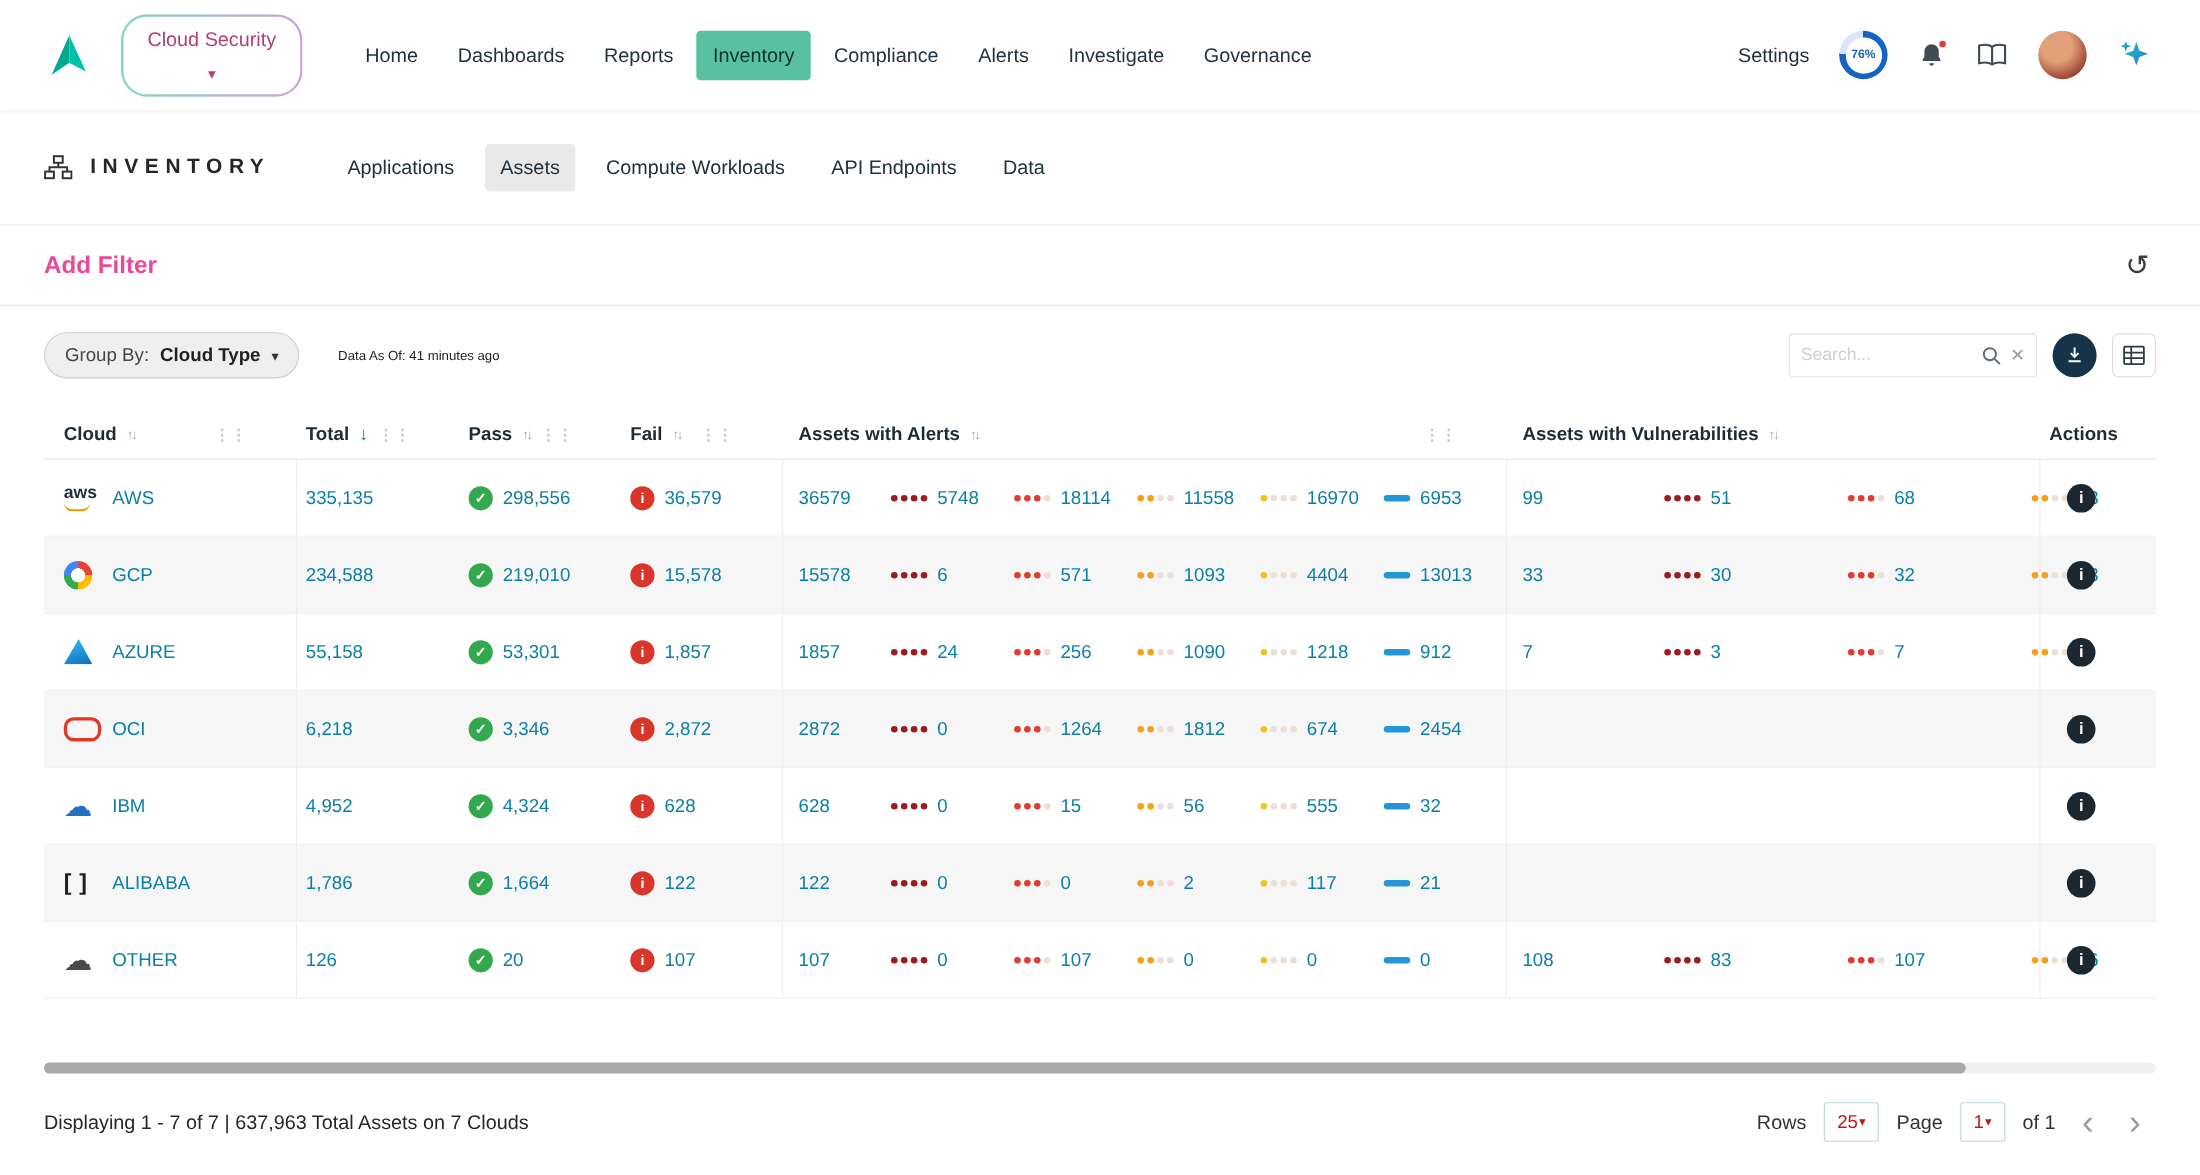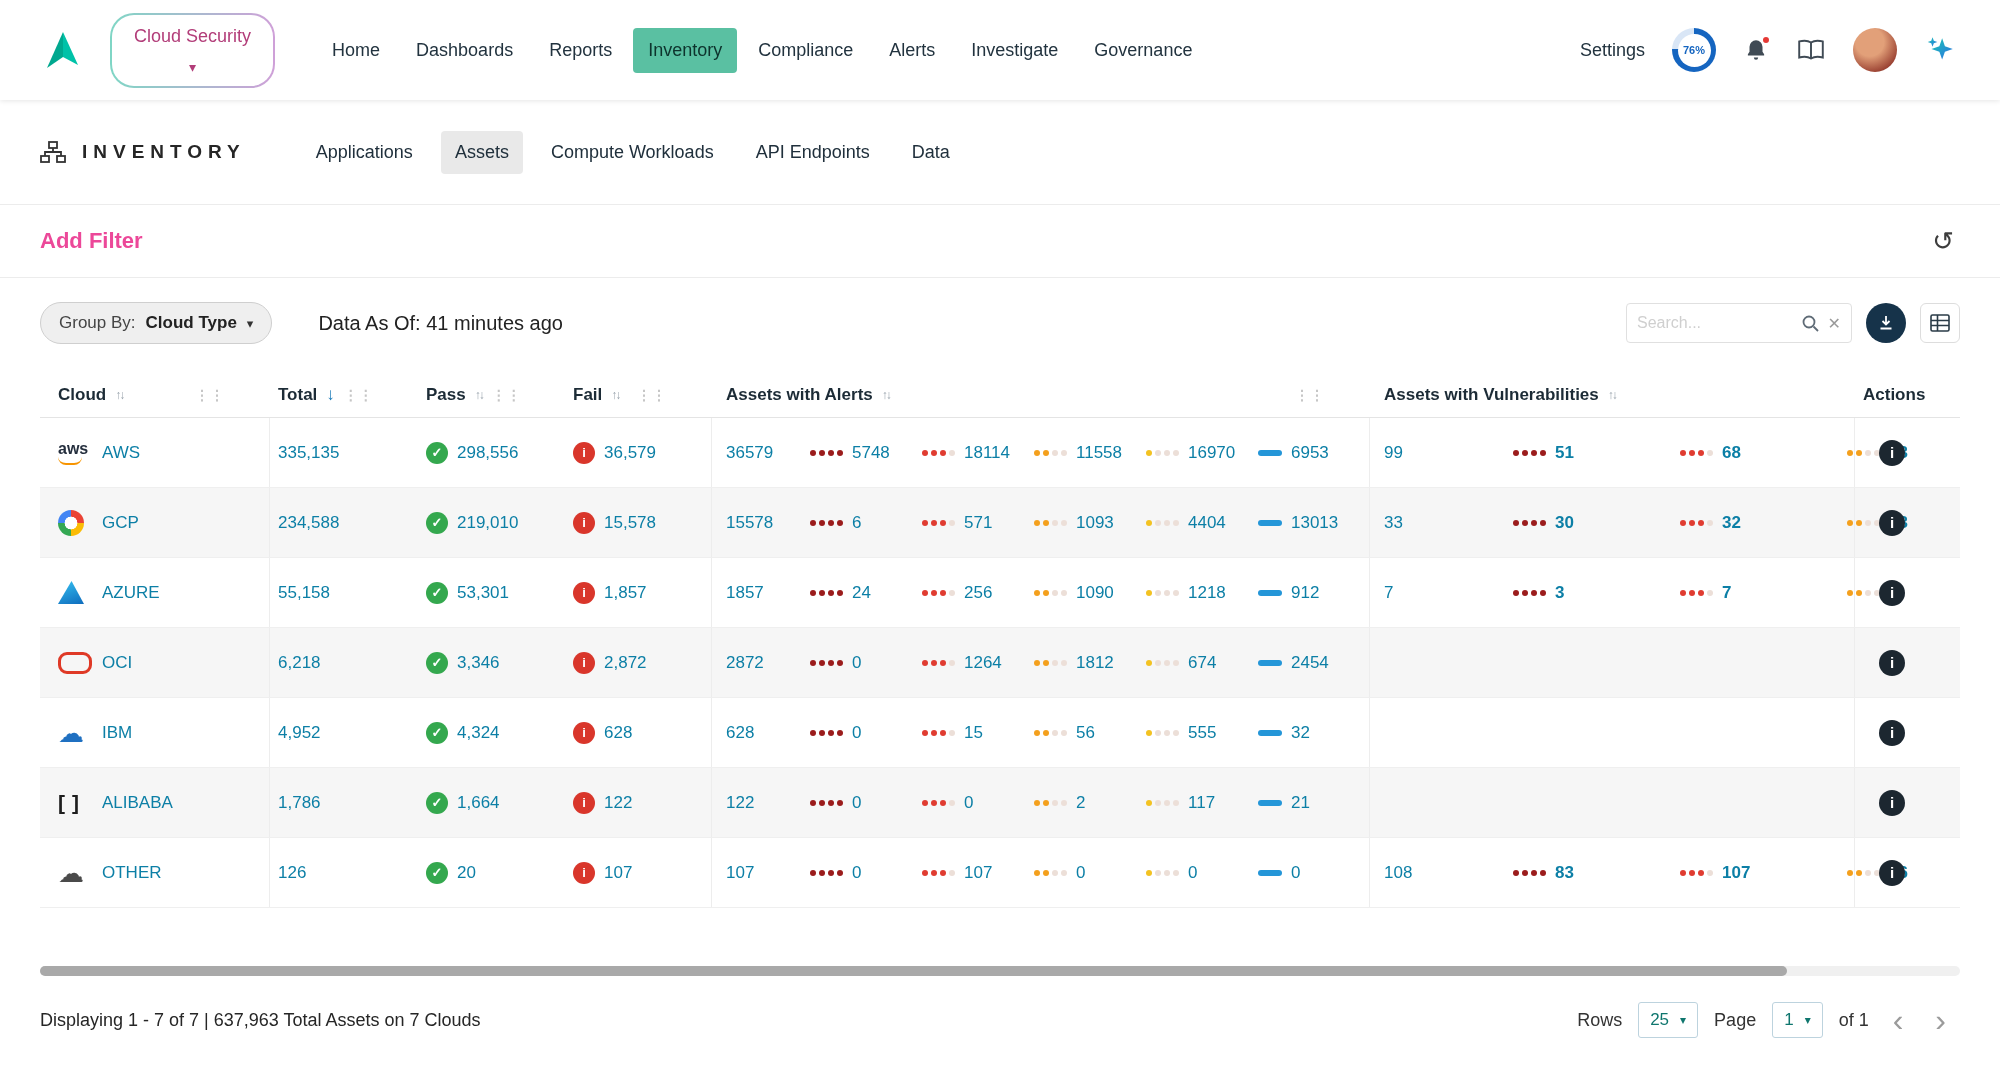--- a/index.html
+++ b/index.html
@@ -81,7 +81,7 @@
   .groupby .gb-label { color: #454545; }
   .groupby .gb-value { color: #222; font-weight: 600; }
   .groupby .caret { font-size: 13px; color: #333; }
-  .dataasof { margin-left: 46px; font-size: 20px; color: #222; }
+  .dataasof { margin-left: 35px; font-size: 12px; color: #222; }
   .dataasof .dao-value { font-weight: 500; }
   .right-controls { margin-left: auto; display: flex; align-items: center; gap: 14px; }
   .searchbox {

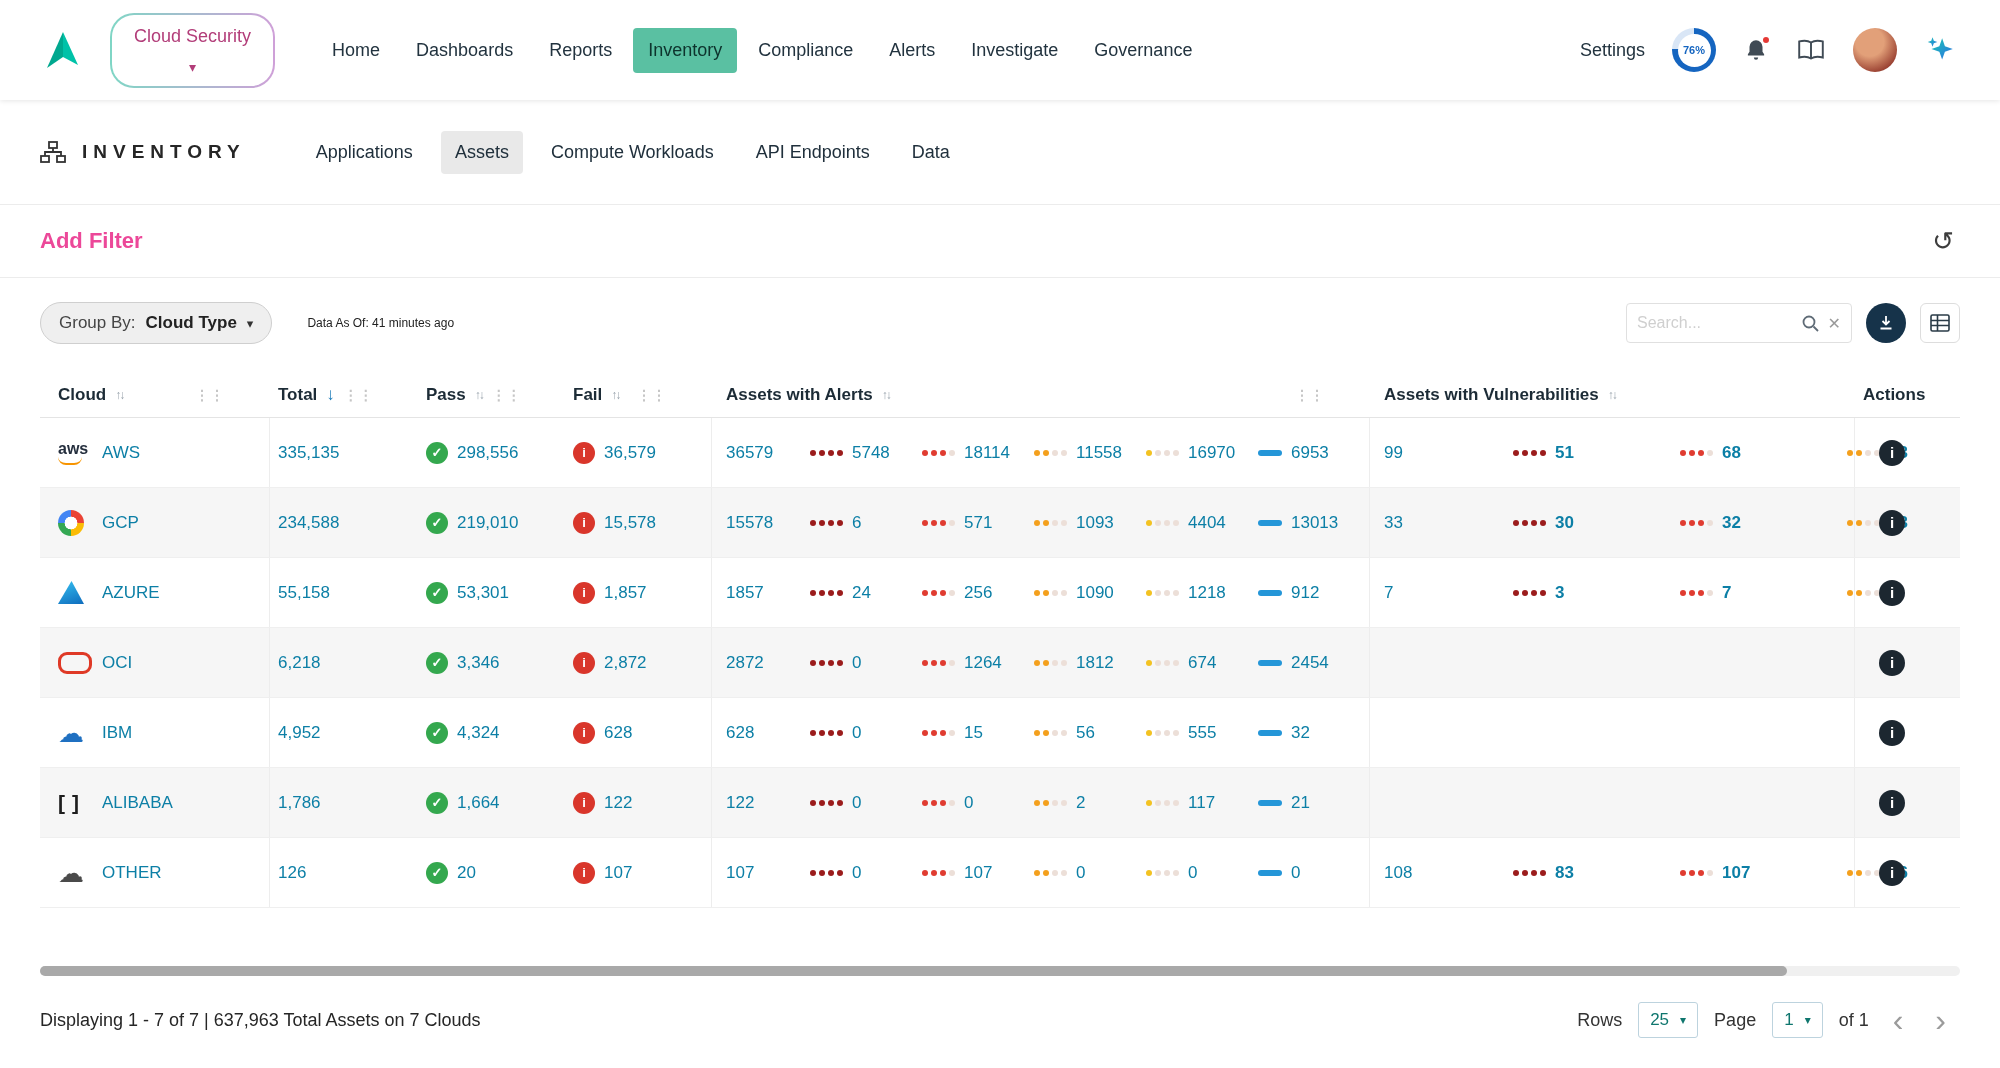--- a/index.html
+++ b/index.html
@@ -151,7 +151,7 @@
   .total-num { width: 84px; flex: none; }
   .c-vulns .total-num { width: 90px; }
   .sev-item { display: inline-flex; align-items: center; gap: 9px; width: 112px; flex: none; }
-  .c-vulns .sev-item { width: 128px; font-weight: bold; }
+  .c-vulns .sev-item { width: 128px; }
   .dots { display: inline-flex; gap: 3px; }
   .dots i { width: 6px; height: 6px; border-radius: 50%; background: #ecdfd8; display: block; }
   .dots.crit i { background: #9b1c1c; }

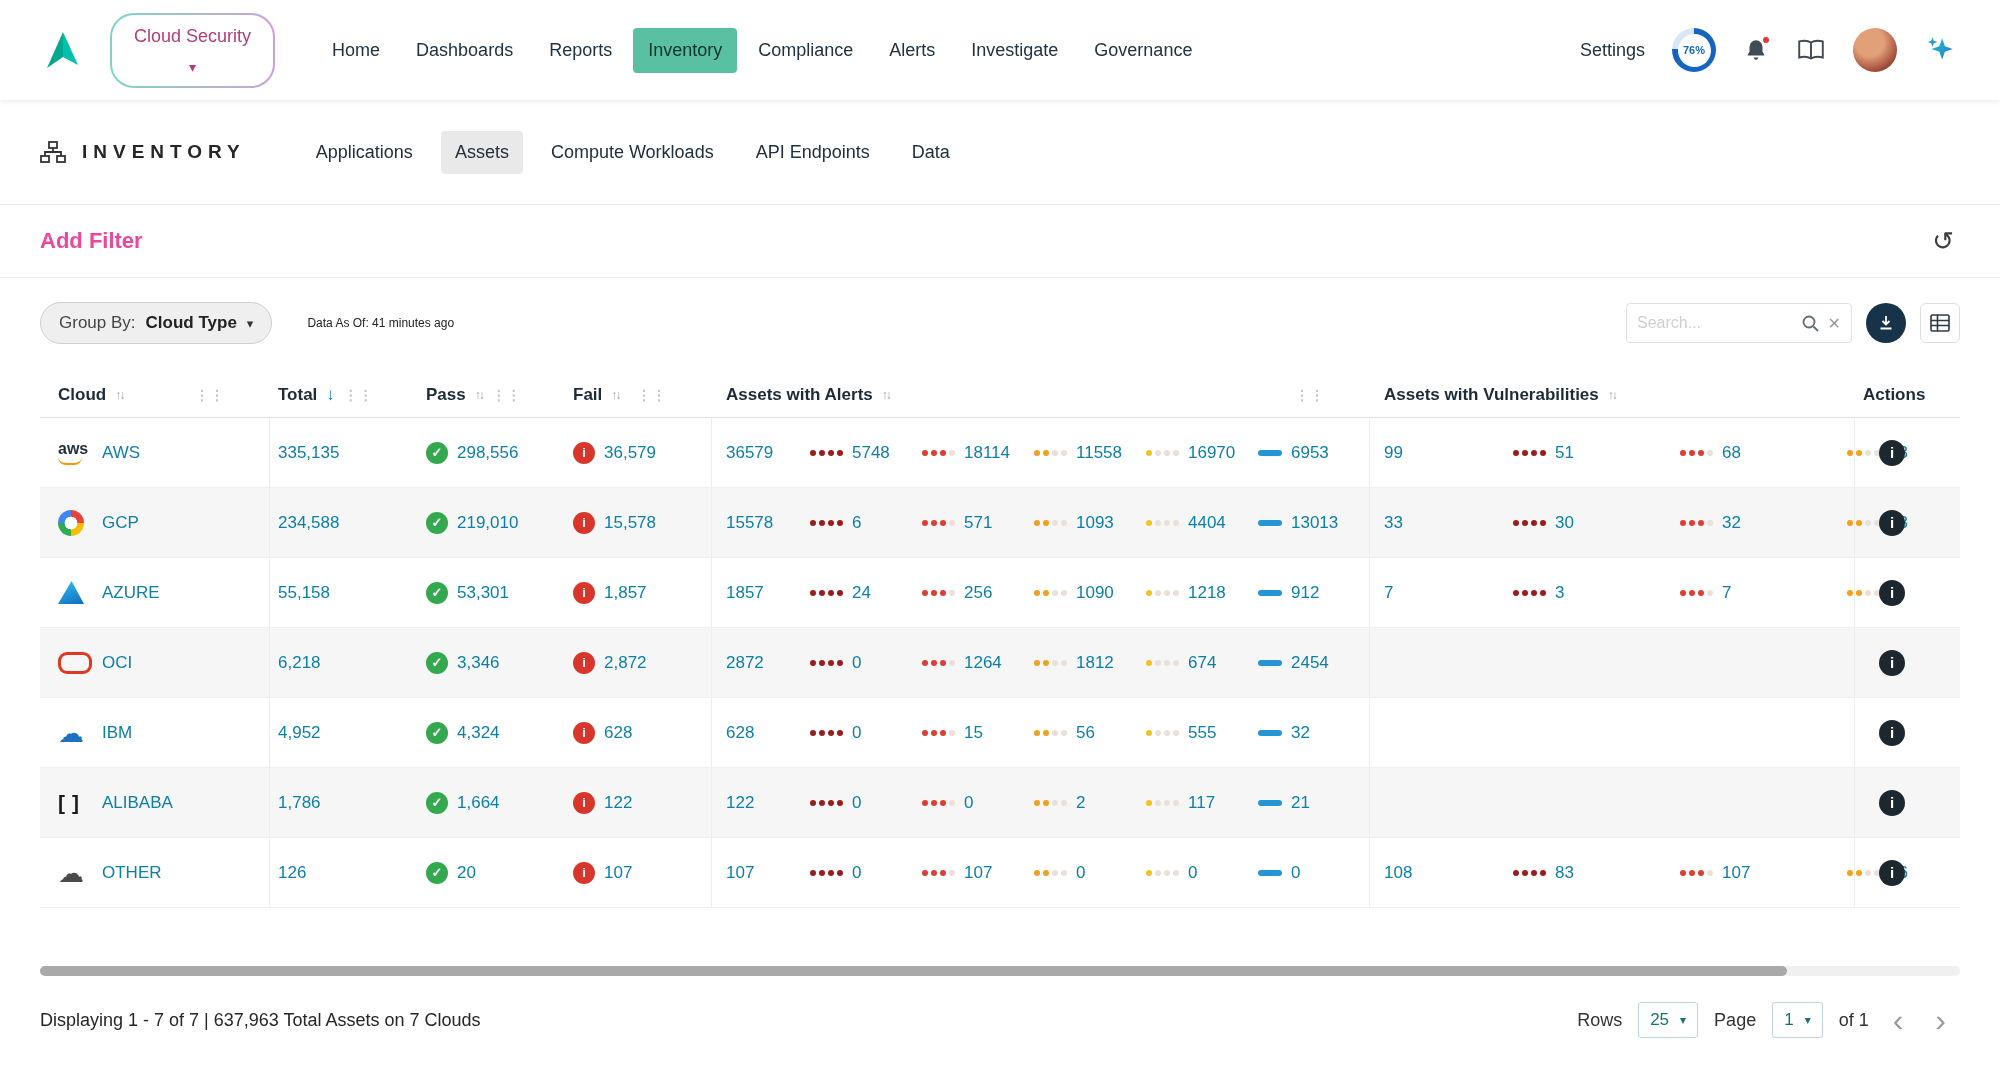--- a/index.html
+++ b/index.html
@@ -173,9 +173,9 @@
   .footer { margin: 26px 46px 0 40px; display: flex; align-items: center; font-size: 18px; color: #262626; }
   .pager { margin-left: auto; display: flex; align-items: center; gap: 16px; }
   .pgsel {
-    display: inline-flex; align-items: center; gap: 11px; cursor: pointer;
+    display: inline-flex; align-items: center; gap: 1px; cursor: pointer;
     border: 1px solid #bdd3de; border-radius: 3px; padding: 7px 11px;
-    color: #0f766e; font-size: 17px; background: #fff;
+    color: #b91c1c; font-size: 17px; background: #fff;
   }
   .pgsel .caret { font-size: 12px; }
   .pg-label { color: #333; }

